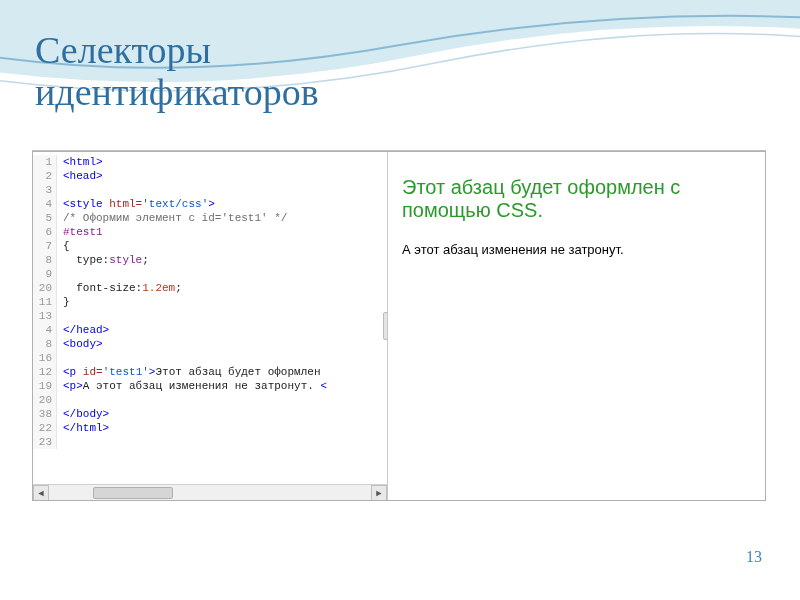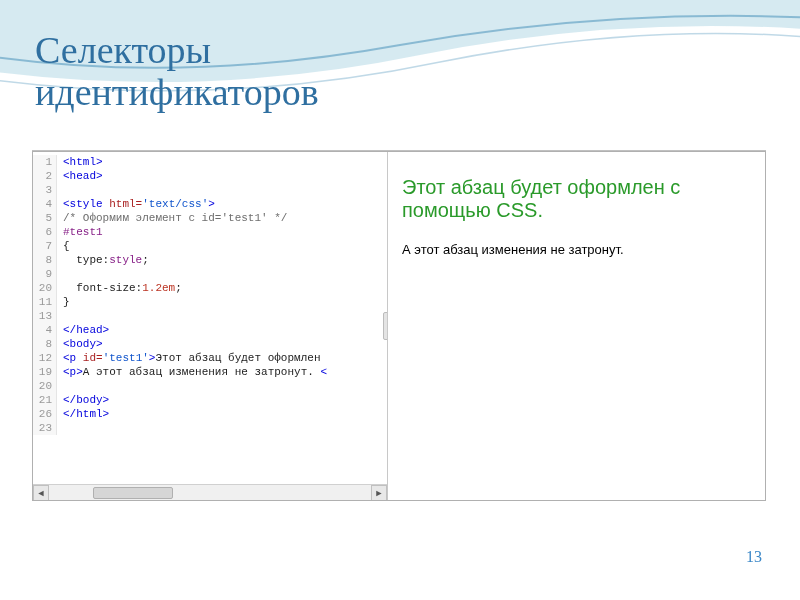--- a/index.html
+++ b/index.html
@@ -160,6 +160,7 @@
         <div class="line"><span class="ln">13</span><span></span></div>
         <div class="line"><span class="ln">4</span><span><span class="tag">&lt;/head&gt;</span></span></div>
         <div class="line"><span class="ln">8</span><span><span class="tag">&lt;body&gt;</span></span></div>
+        <div class="line"><span class="ln">16</span><span></span></div>
         <div class="line"><span class="ln">12</span><span><span class="tag">&lt;p</span> <span class="attr">id=</span><span class="val">'test1'</span><span class="tag">&gt;</span><span class="txt">Этот абзац будет оформлен</span></span></div>
         <div class="line"><span class="ln">19</span><span><span class="tag">&lt;p&gt;</span><span class="txt">А этот абзац изменения не затронут. </span><span class="tag">&lt;</span></span></div>
         <div class="line"><span class="ln">20</span><span></span></div>

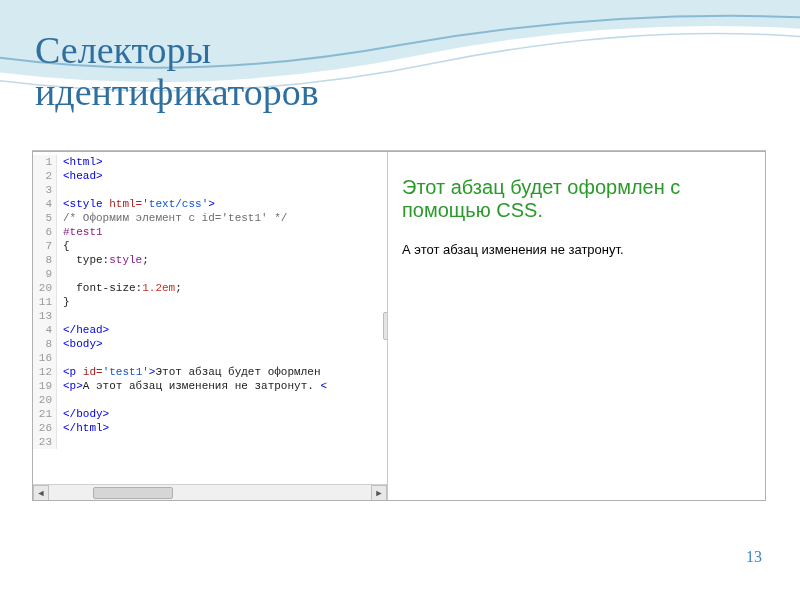--- a/index.html
+++ b/index.html
@@ -164,7 +164,7 @@
         <div class="line"><span class="ln">12</span><span><span class="tag">&lt;p</span> <span class="attr">id=</span><span class="val">'test1'</span><span class="tag">&gt;</span><span class="txt">Этот абзац будет оформлен</span></span></div>
         <div class="line"><span class="ln">19</span><span><span class="tag">&lt;p&gt;</span><span class="txt">А этот абзац изменения не затронут. </span><span class="tag">&lt;</span></span></div>
         <div class="line"><span class="ln">20</span><span></span></div>
-        <div class="line"><span class="ln">21</span><span><span class="tag">&lt;/body&gt;</span></span></div>
+        <div class="line"><span class="ln">38</span><span><span class="tag">&lt;/body&gt;</span></span></div>
         <div class="line"><span class="ln">26</span><span><span class="tag">&lt;/html&gt;</span></span></div>
         <div class="line"><span class="ln">23</span><span></span></div>
       </div>

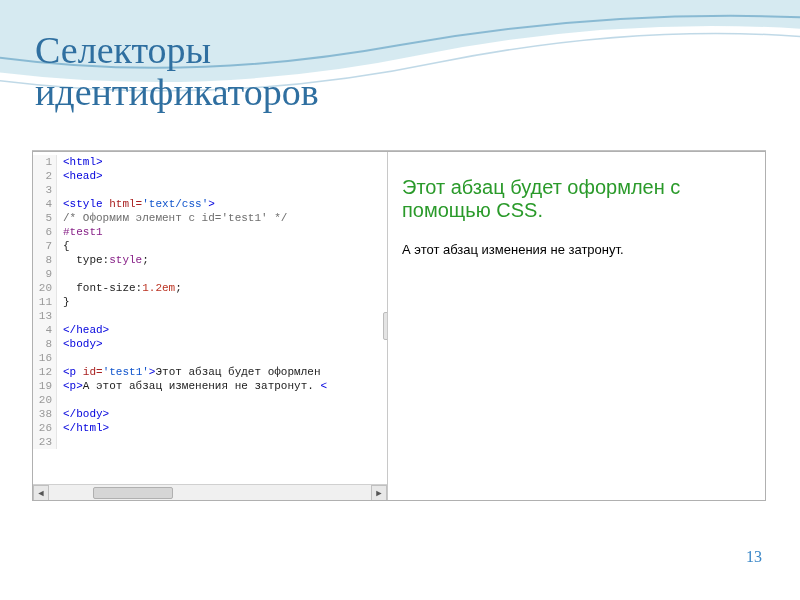--- a/index.html
+++ b/index.html
@@ -165,7 +165,7 @@
         <div class="line"><span class="ln">19</span><span><span class="tag">&lt;p&gt;</span><span class="txt">А этот абзац изменения не затронут. </span><span class="tag">&lt;</span></span></div>
         <div class="line"><span class="ln">20</span><span></span></div>
         <div class="line"><span class="ln">38</span><span><span class="tag">&lt;/body&gt;</span></span></div>
-        <div class="line"><span class="ln">26</span><span><span class="tag">&lt;/html&gt;</span></span></div>
+        <div class="line"><span class="ln">22</span><span><span class="tag">&lt;/html&gt;</span></span></div>
         <div class="line"><span class="ln">23</span><span></span></div>
       </div>
     <div class="hscroll">

